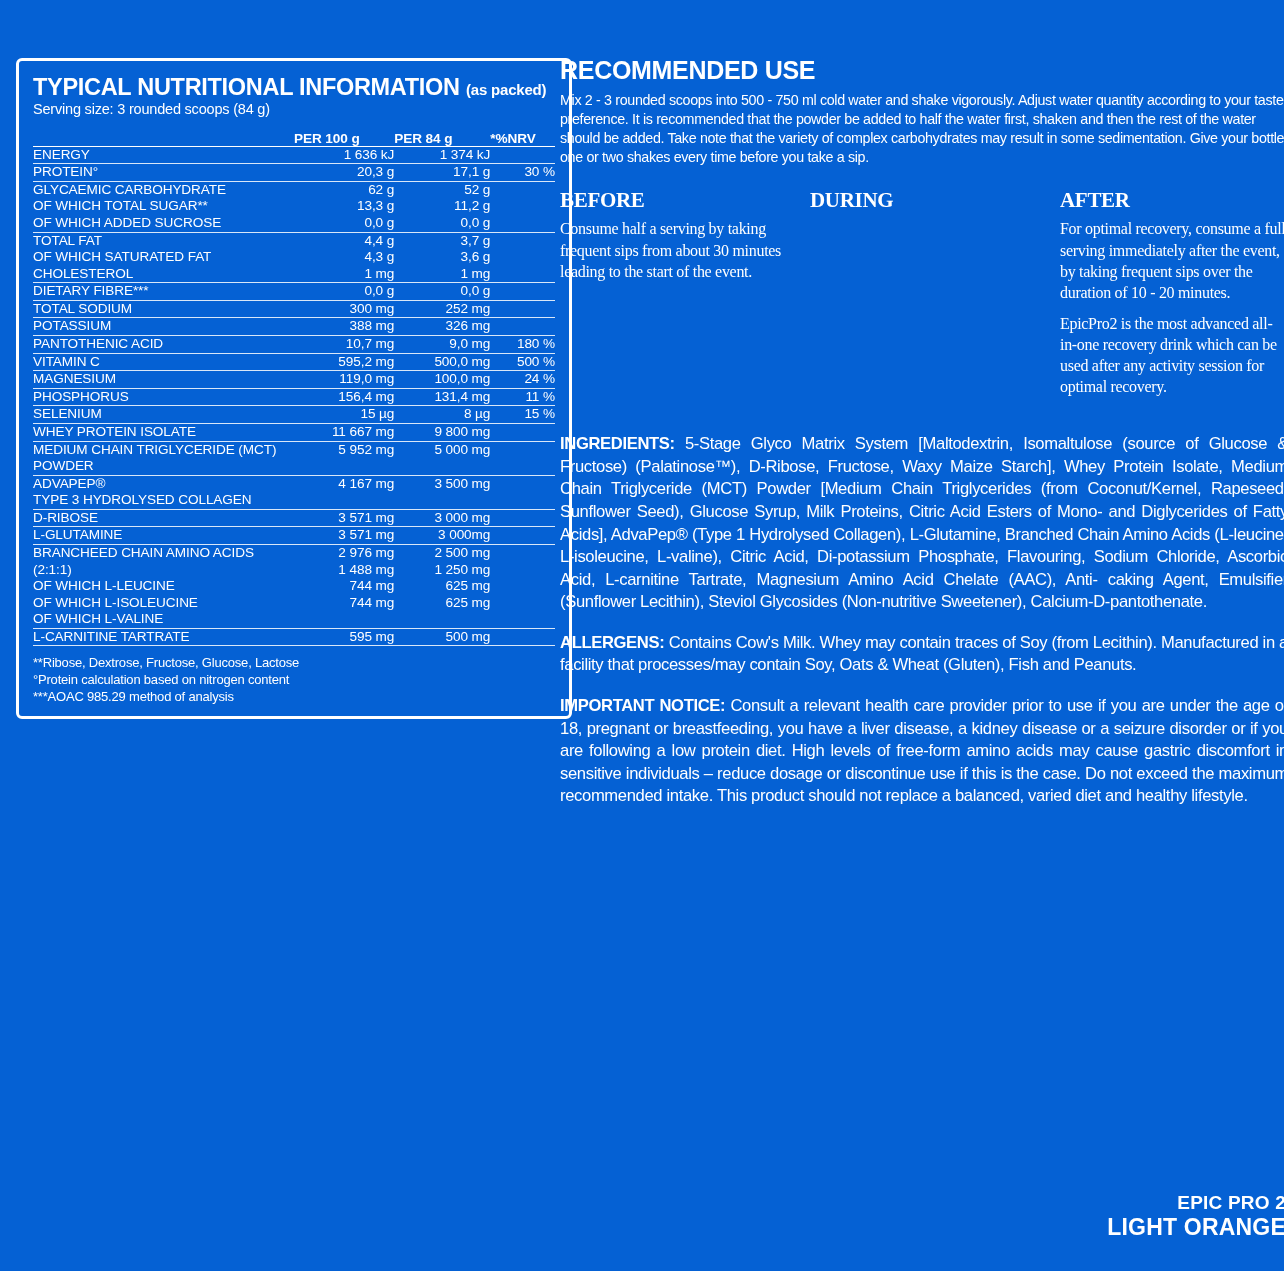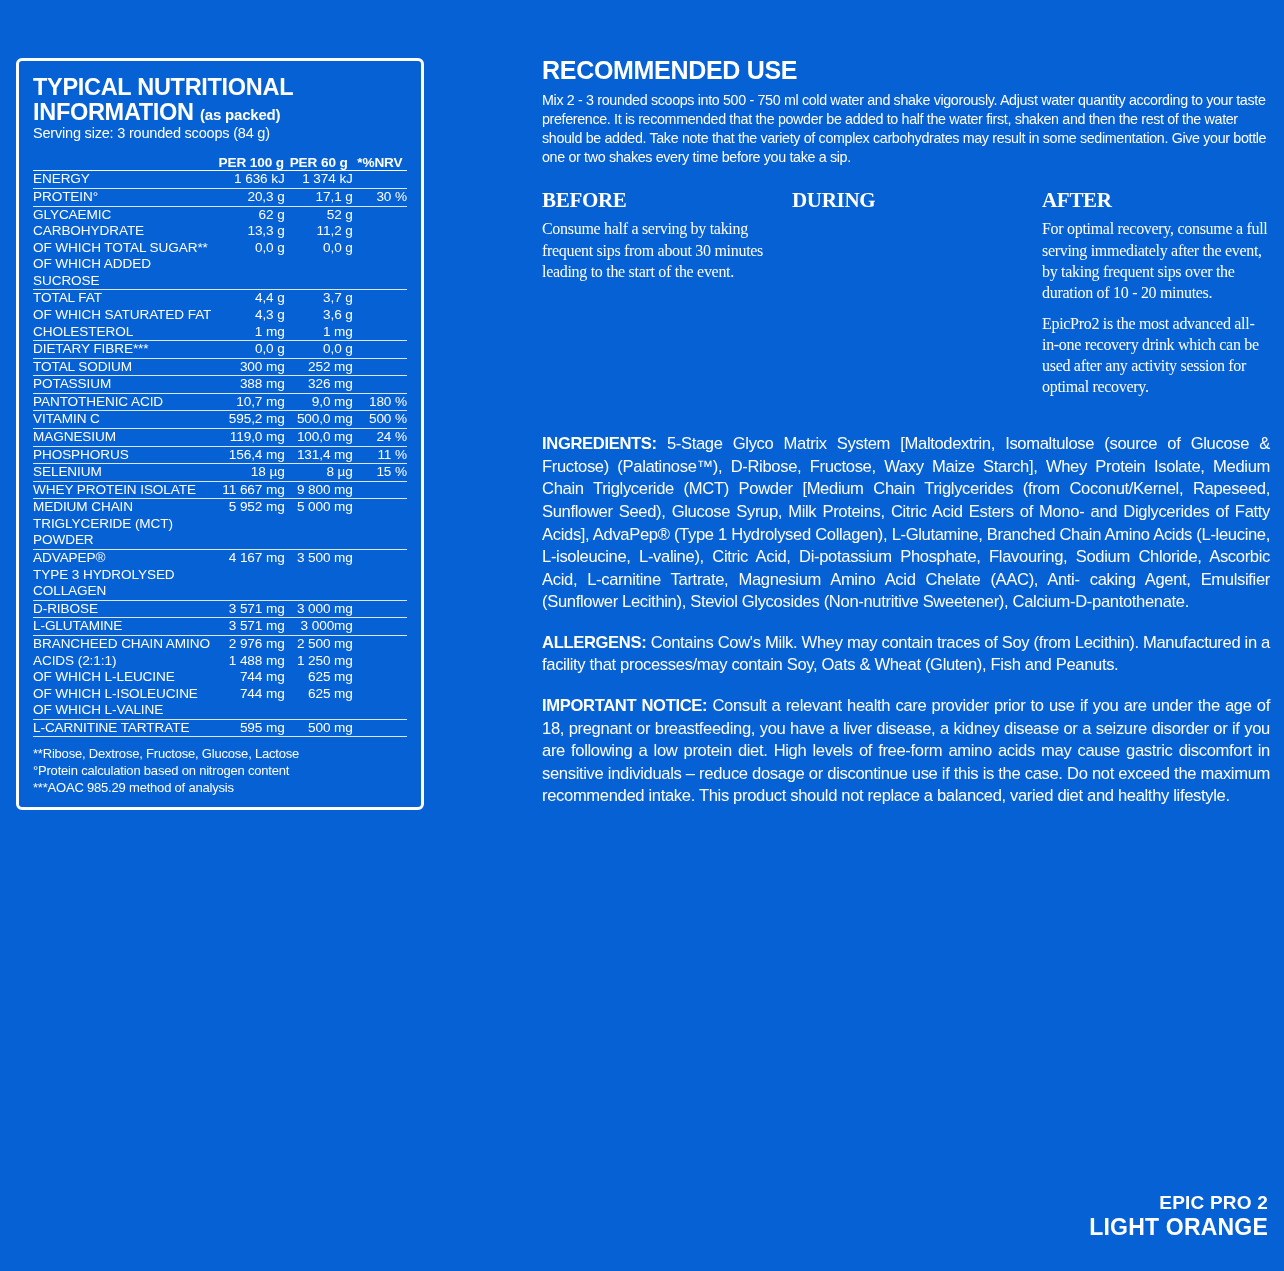--- a/index.html
+++ b/index.html
@@ -34,7 +34,7 @@
     border-radius: 6px;
     padding: 14px 14px 10px 14px;
     box-sizing: border-box;
-    width: 408px;
+    width: 556px;
   }
   .nut-title {
     font-size: 23.5px;

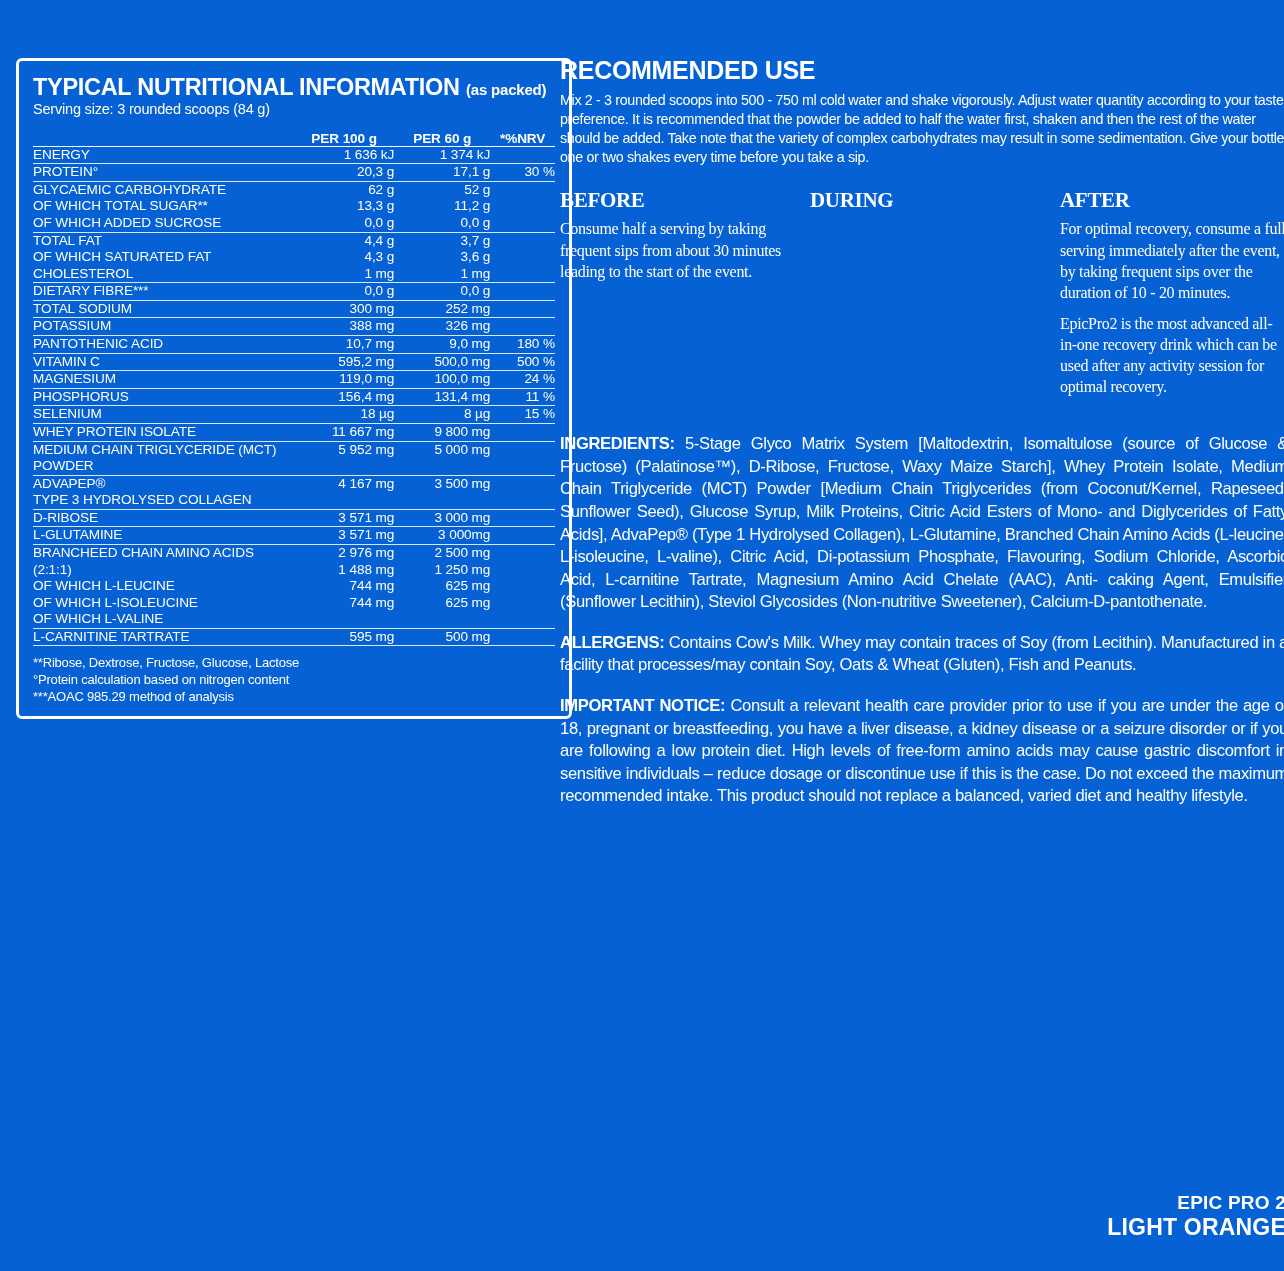--- a/index.html
+++ b/index.html
@@ -66,7 +66,7 @@
   .hdr th {
     font-weight: bold;
     font-size: 13.6px;
-    text-align: center;
+    text-align: left;
     padding-bottom: 4px;
     border-bottom: 1.5px solid #ffffff;
   }

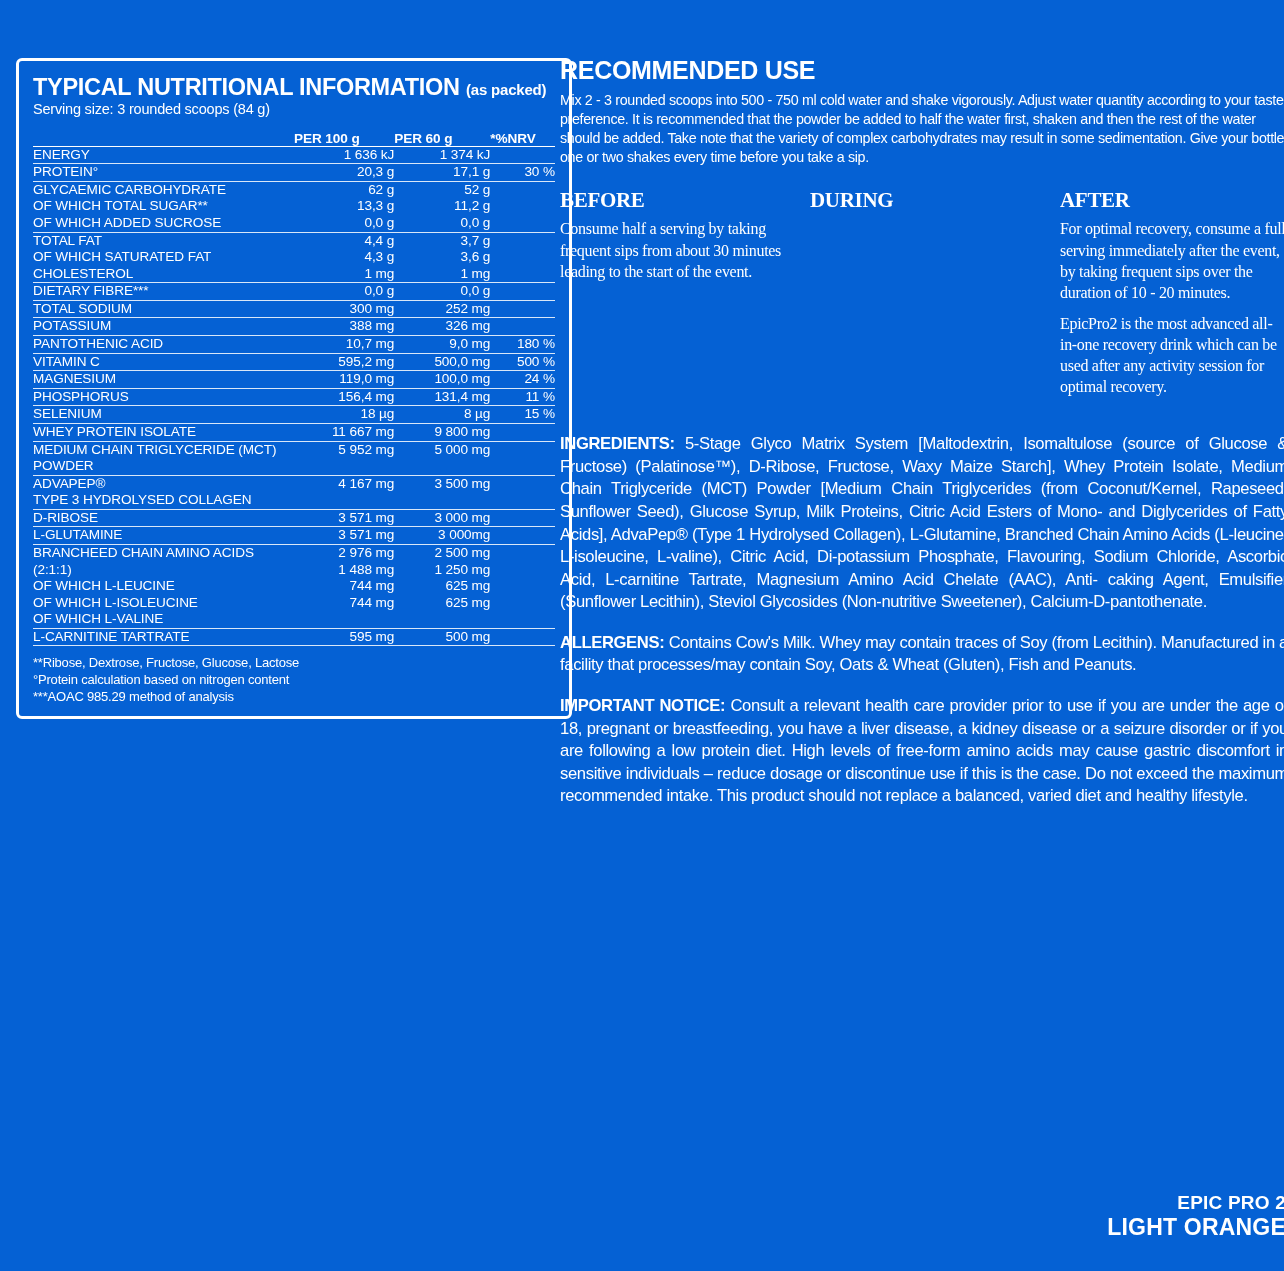--- a/index.html
+++ b/index.html
@@ -178,7 +178,7 @@
           <tr class="hdr">
             <th class="col-name blank"></th>
             <th class="col-100">PER 100 g</th>
-            <th class="col-84">PER 60 g</th>
+            <th class="col-84">PER 84 g</th>
             <th class="col-nrv">*%NRV</th>
           </tr>
         </thead>

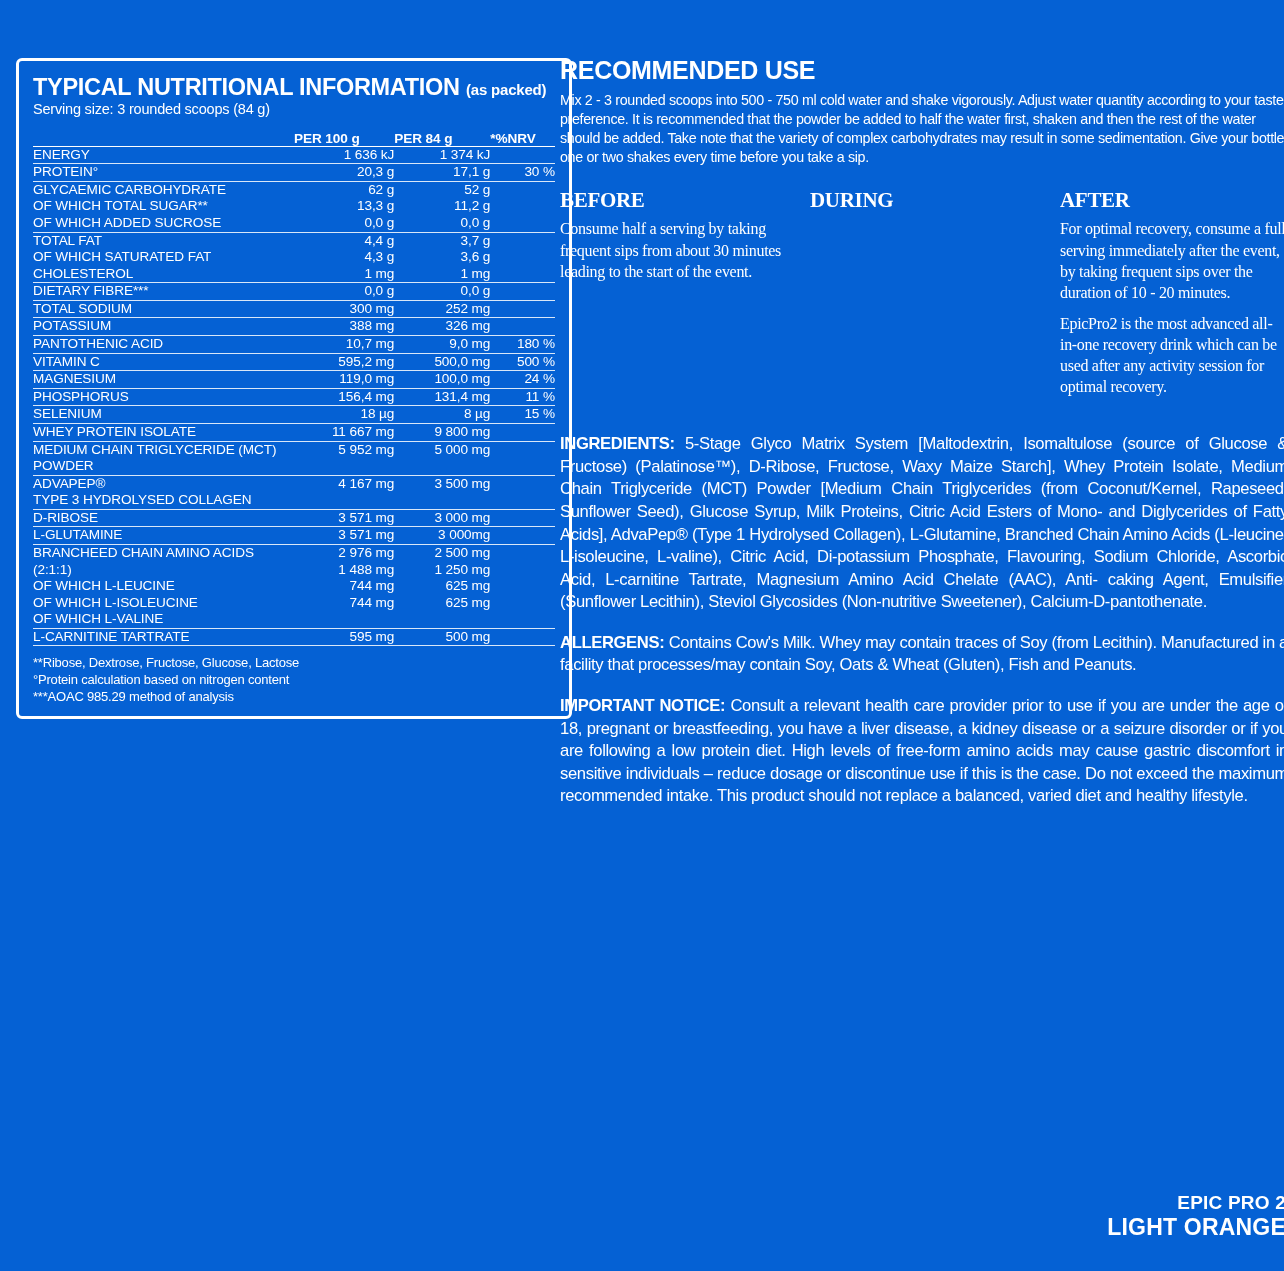--- a/index.html
+++ b/index.html
@@ -263,7 +263,7 @@
           </tr>
           <tr class="grp">
             <td class="nm multi">SELENIUM</td>
-            <td class="v">18 µg</td>
+            <td class="v">15 µg</td>
             <td class="v">8 µg</td>
             <td class="v">15 %</td>
           </tr>

